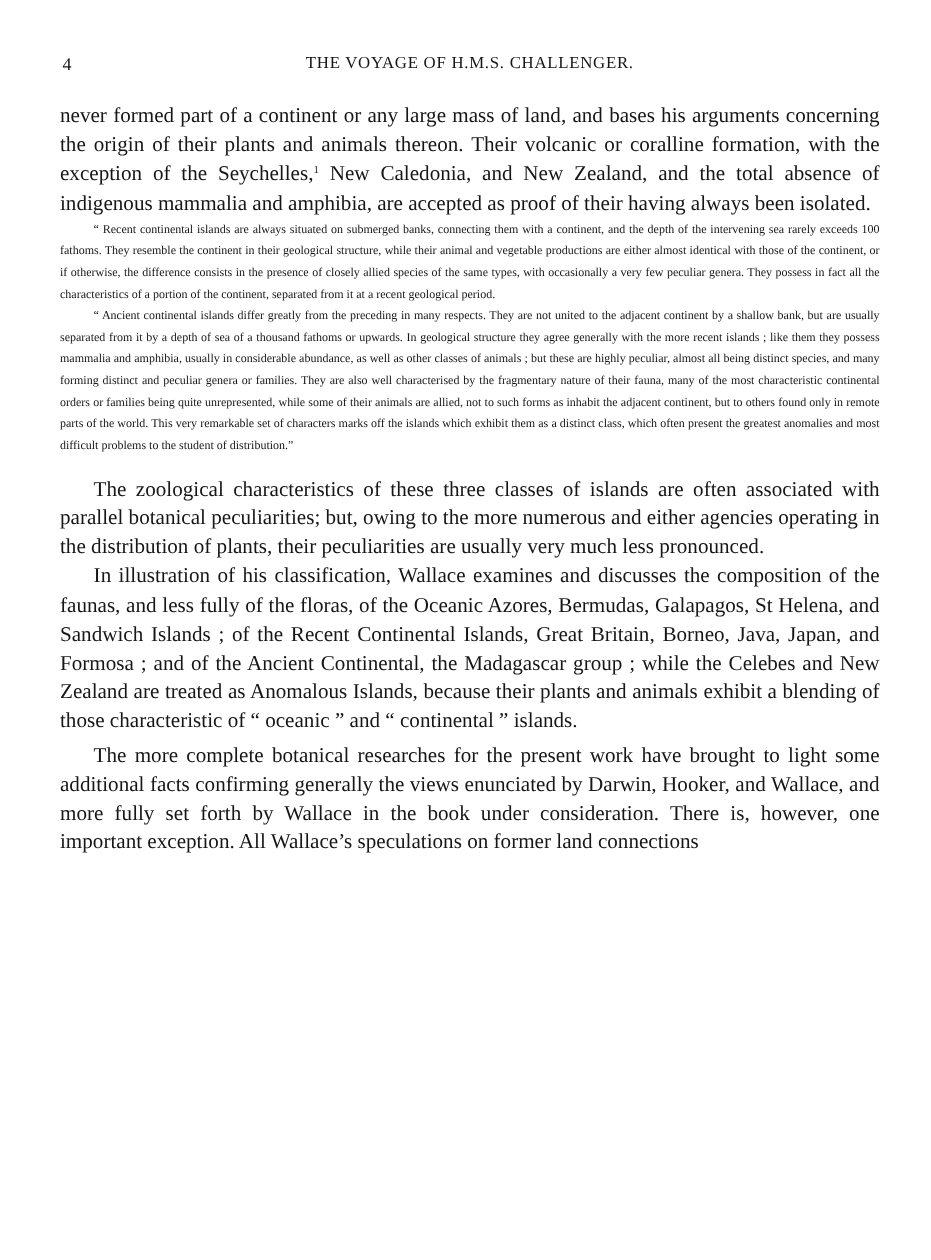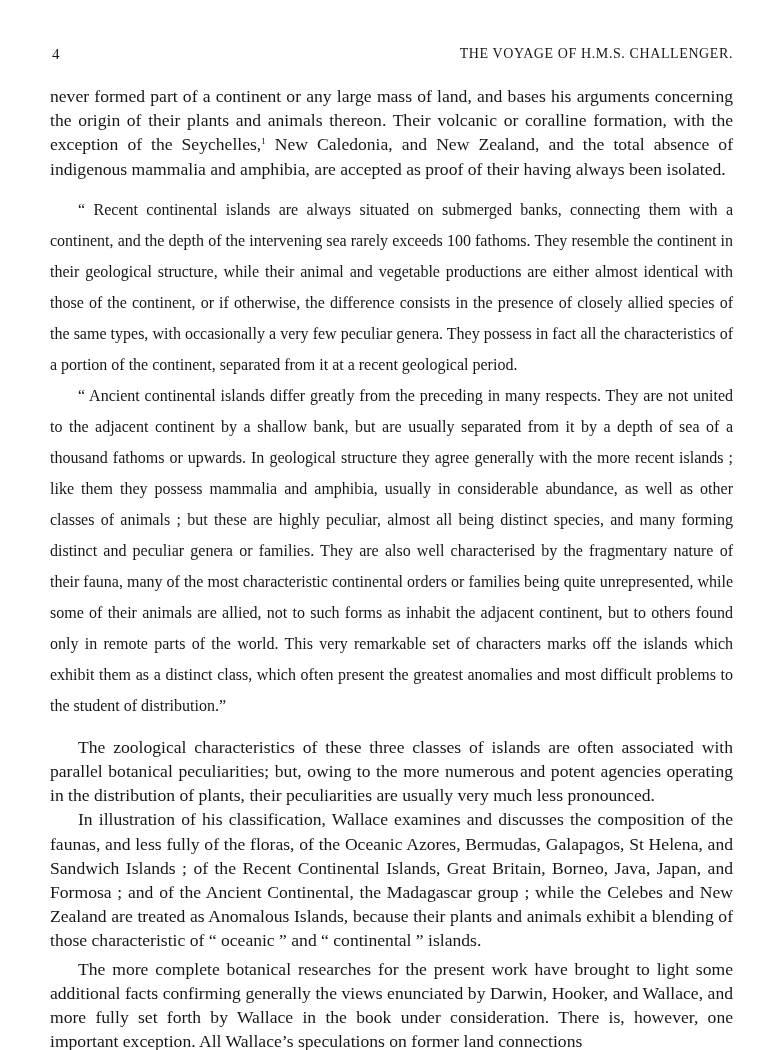--- a/index.html
+++ b/index.html
@@ -7,7 +7,7 @@
   .page { position: absolute; left: 50px; top: 46px; width: 683px; font-family: "Liberation Serif", "DejaVu Serif", serif; }
   .running-head { position: relative; height: 22px; font-size: 14px; letter-spacing: 0.6px; }
   .running-head .pnum { position: absolute; left: 2px; top: 0; font-size: 15px; }
-  .running-head .title { position: absolute; left: 0; right: 0; top: 0; text-align: right; }
+  .running-head .title { position: absolute; left: 0; right: 0; top: 0; text-align: center; }
   .body-text { margin-top: 16px; font-size: 17.6px; line-height: 24.2px; text-align: justify; }
   .body-text p { margin: 0; }
   .indent { text-indent: 28px; }

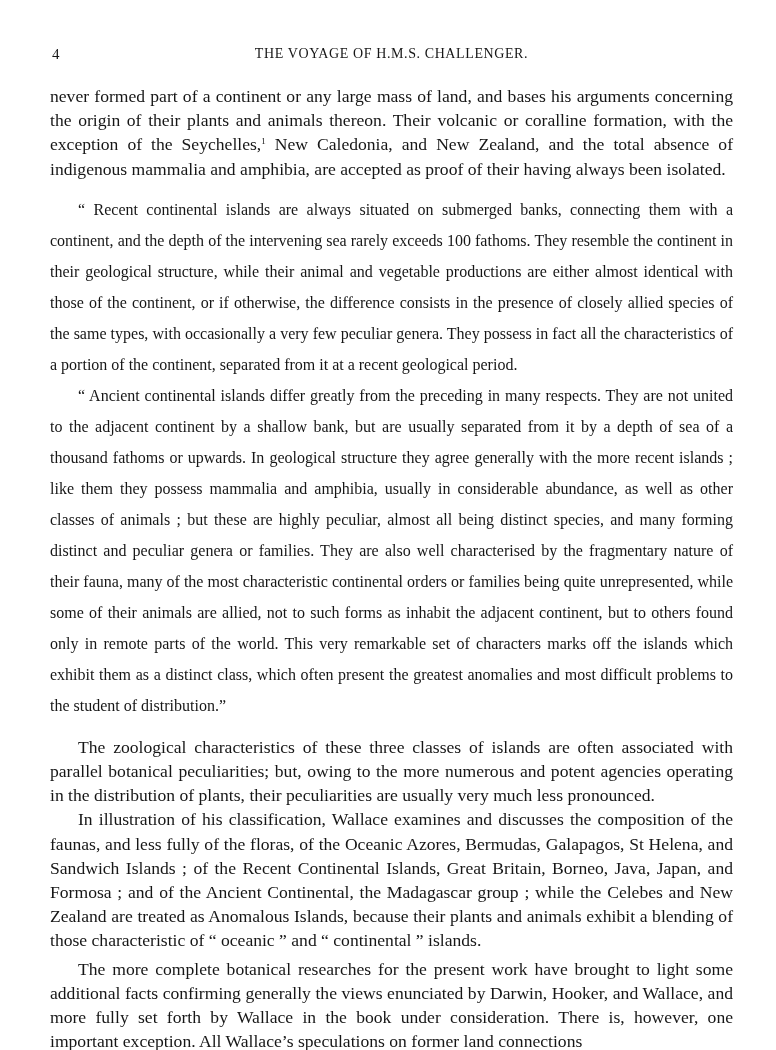--- a/index.html
+++ b/index.html
@@ -11,7 +11,7 @@
   .body-text { margin-top: 16px; font-size: 17.6px; line-height: 24.2px; text-align: justify; }
   .body-text p { margin: 0; }
   .indent { text-indent: 28px; }
-  .quote { font-size: 16px; line-height: 31px; margin-top: 13px; text-align: justify; }
+  .quote { font-size: 10px; line-height: 18px; margin-top: 2px; text-align: justify; }
   .quote p { margin: 0; text-indent: 28px; }
   .gap { height: 14px; }
   .para-gap { margin-top: 4px !important; }

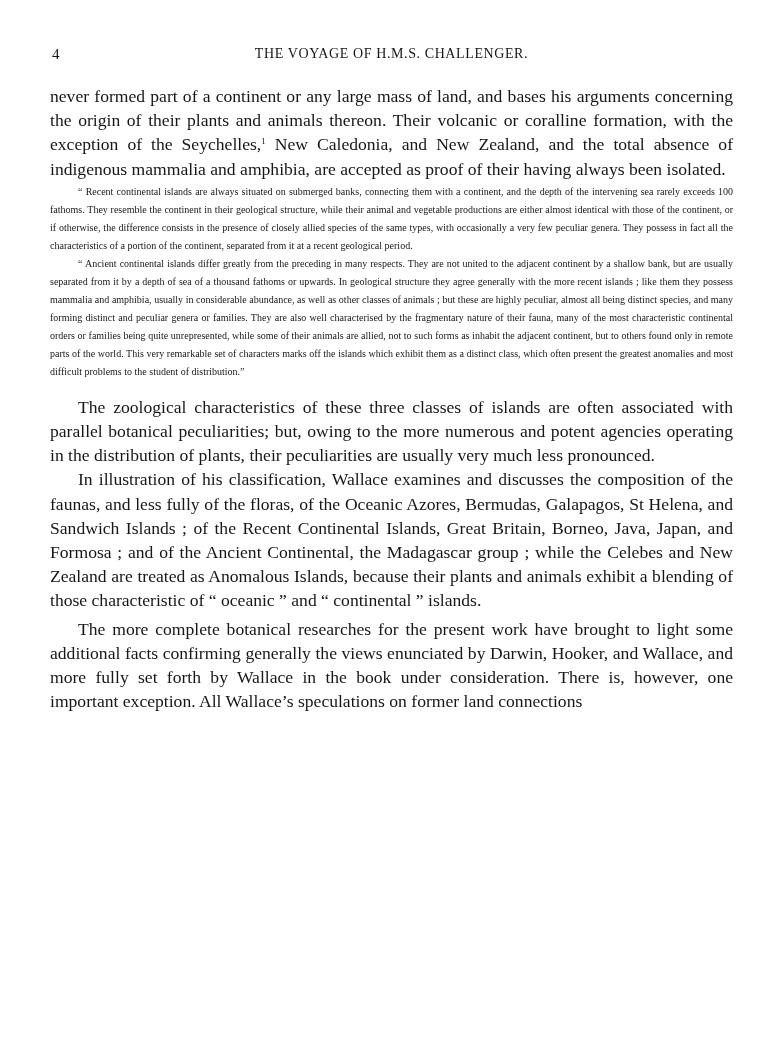--- a/index.html
+++ b/index.html
@@ -38,7 +38,7 @@
 
     <div class="gap"></div>
 
-    <p class="indent">The zoological characteristics of these three classes of islands are often associated with parallel botanical peculiarities; but, owing to the more numerous and potent agencies operating in the distribution of plants, their peculiarities are usually very much less pronounced.</p>
+    <p class="indent">The zoological characteristics of these three classes of islands are often associated with parallel botanical peculiarities; but, owing to the more numerous and either agencies operating in the distribution of plants, their peculiarities are usually very much less pronounced.</p>
     <p class="indent">In illustration of his classification, Wallace examines and discusses the composition of the faunas, and less fully of the floras, of the Oceanic Azores, Bermudas, Galapagos, St Helena, and Sandwich Islands ; of the Recent Continental Islands, Great Britain, Borneo, Java, Japan, and Formosa ; and of the Ancient Continental, the Madagascar group ; while the Celebes and New Zealand are treated as Anomalous Islands, because their plants and animals exhibit a blending of those characteristic of “ oceanic ” and “ continental ” islands.</p>
     <p class="indent para-gap">The more complete botanical researches for the present work have brought to light some additional facts confirming generally the views enunciated by Darwin, Hooker, and Wallace, and more fully set forth by Wallace in the book under consideration. There is, however, one important exception. All Wallace’s speculations on former land connections</p>
   </div>

